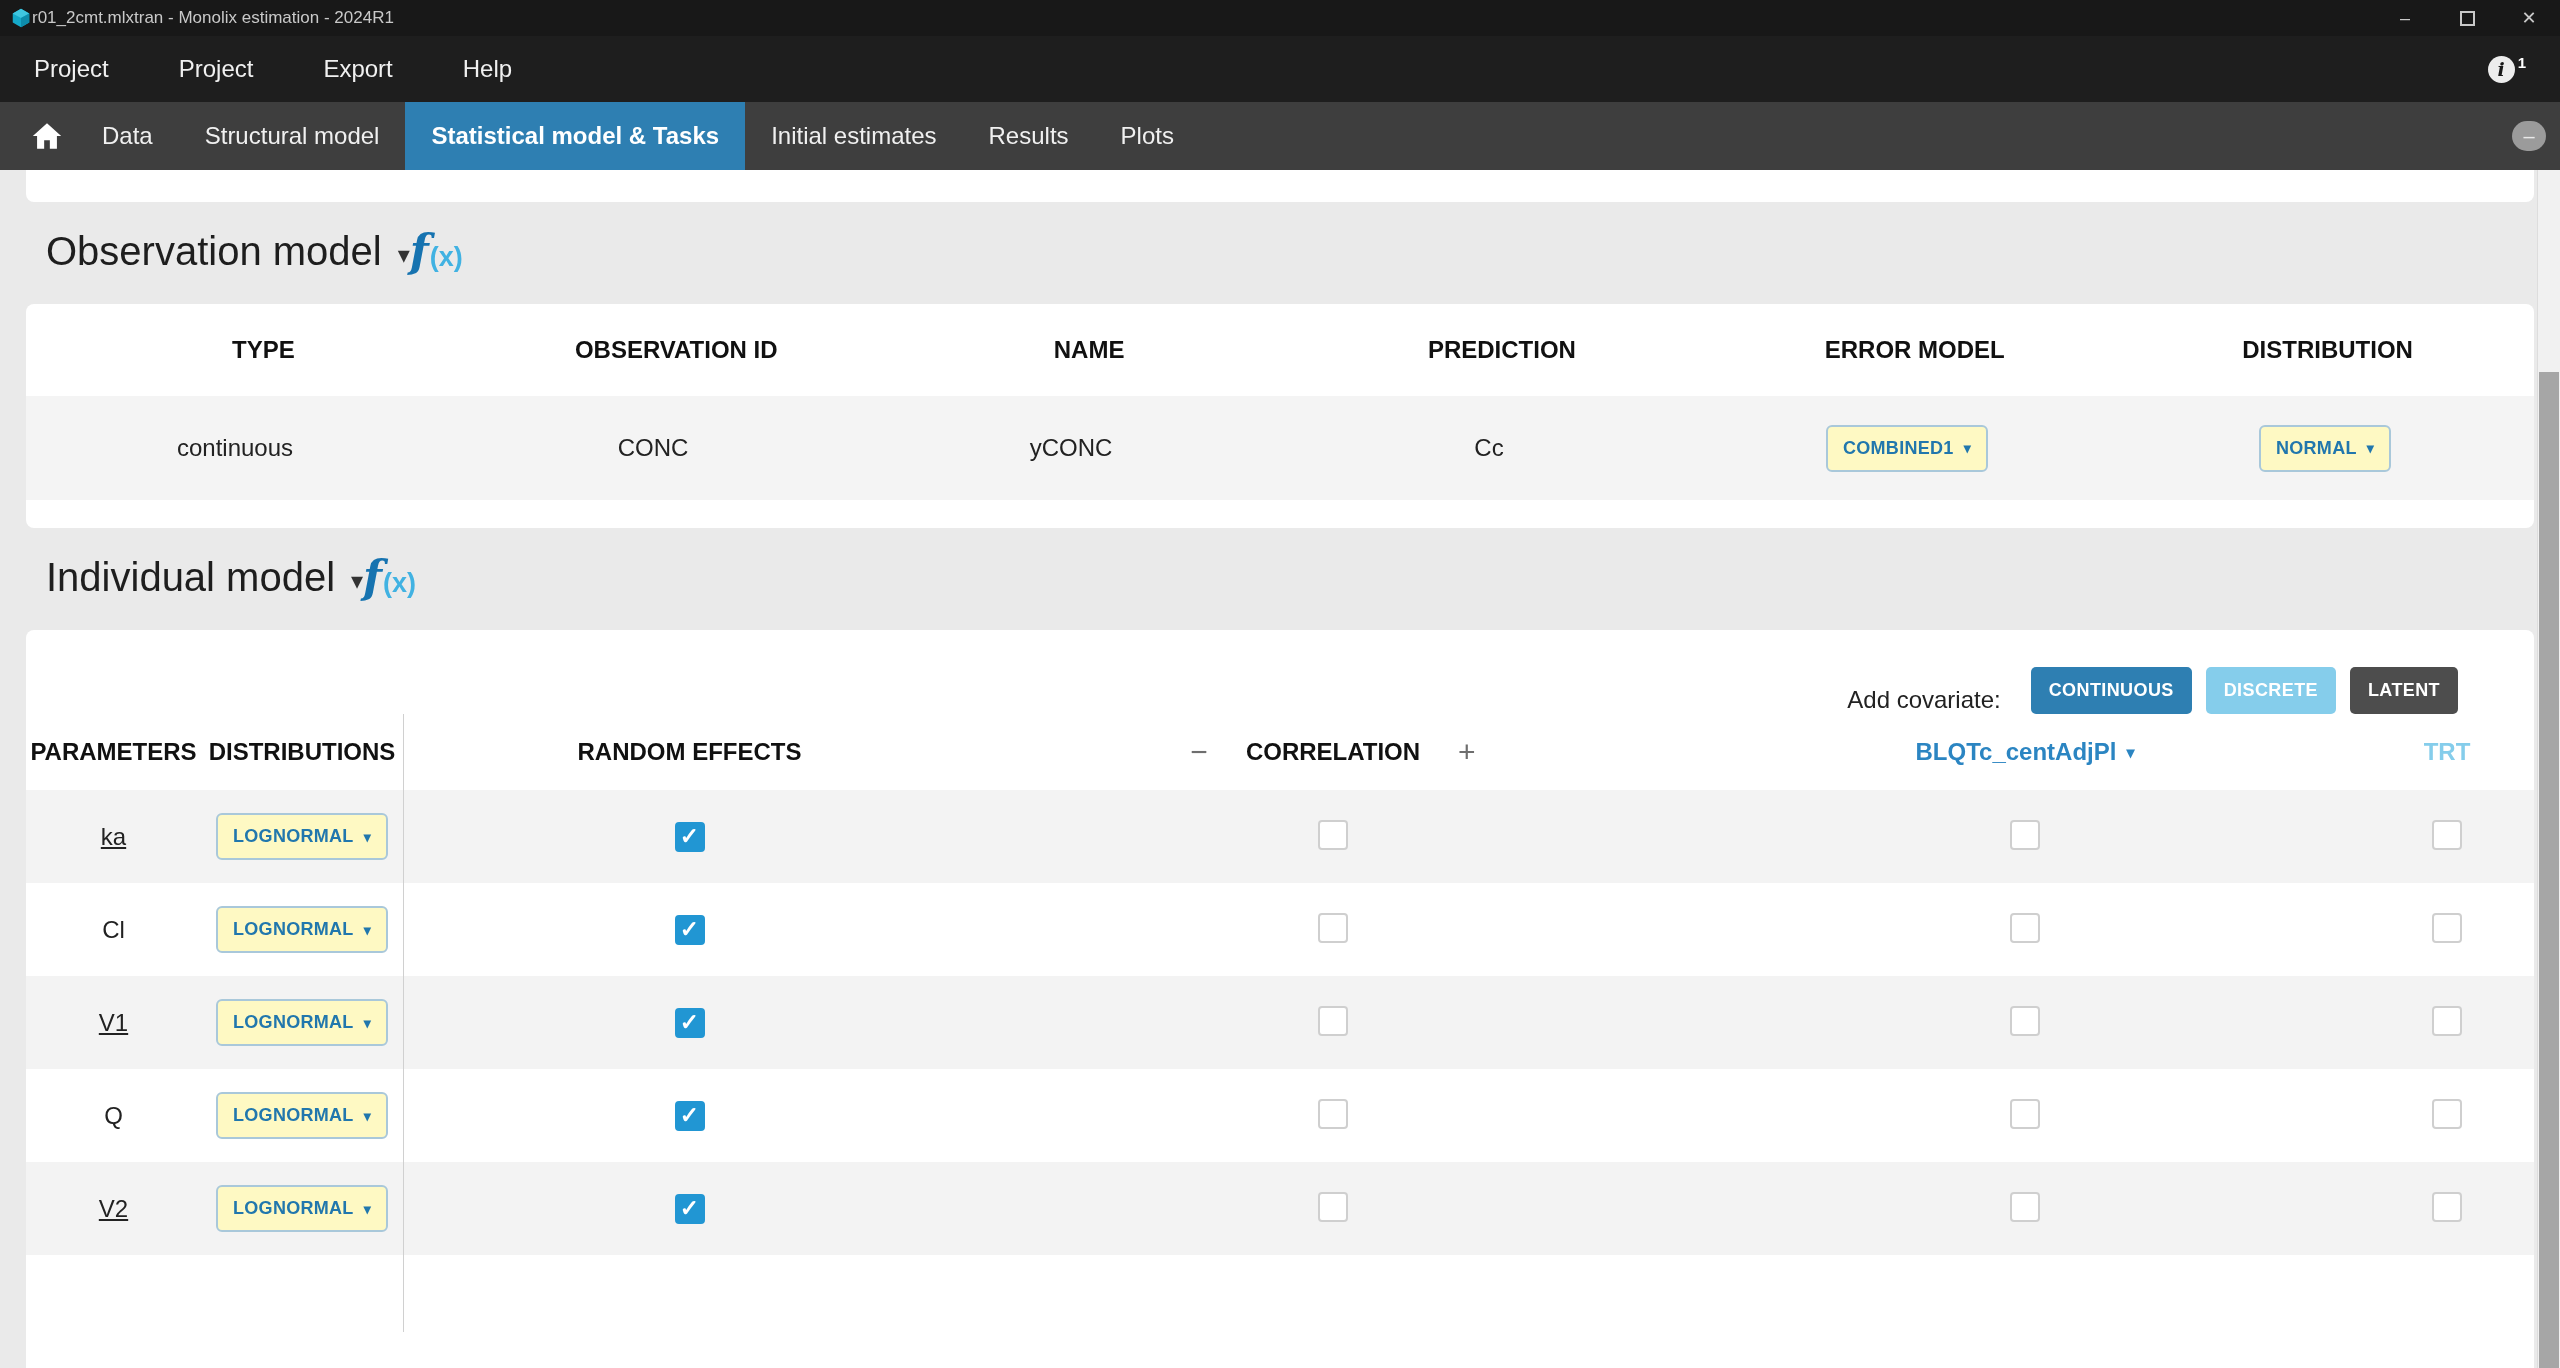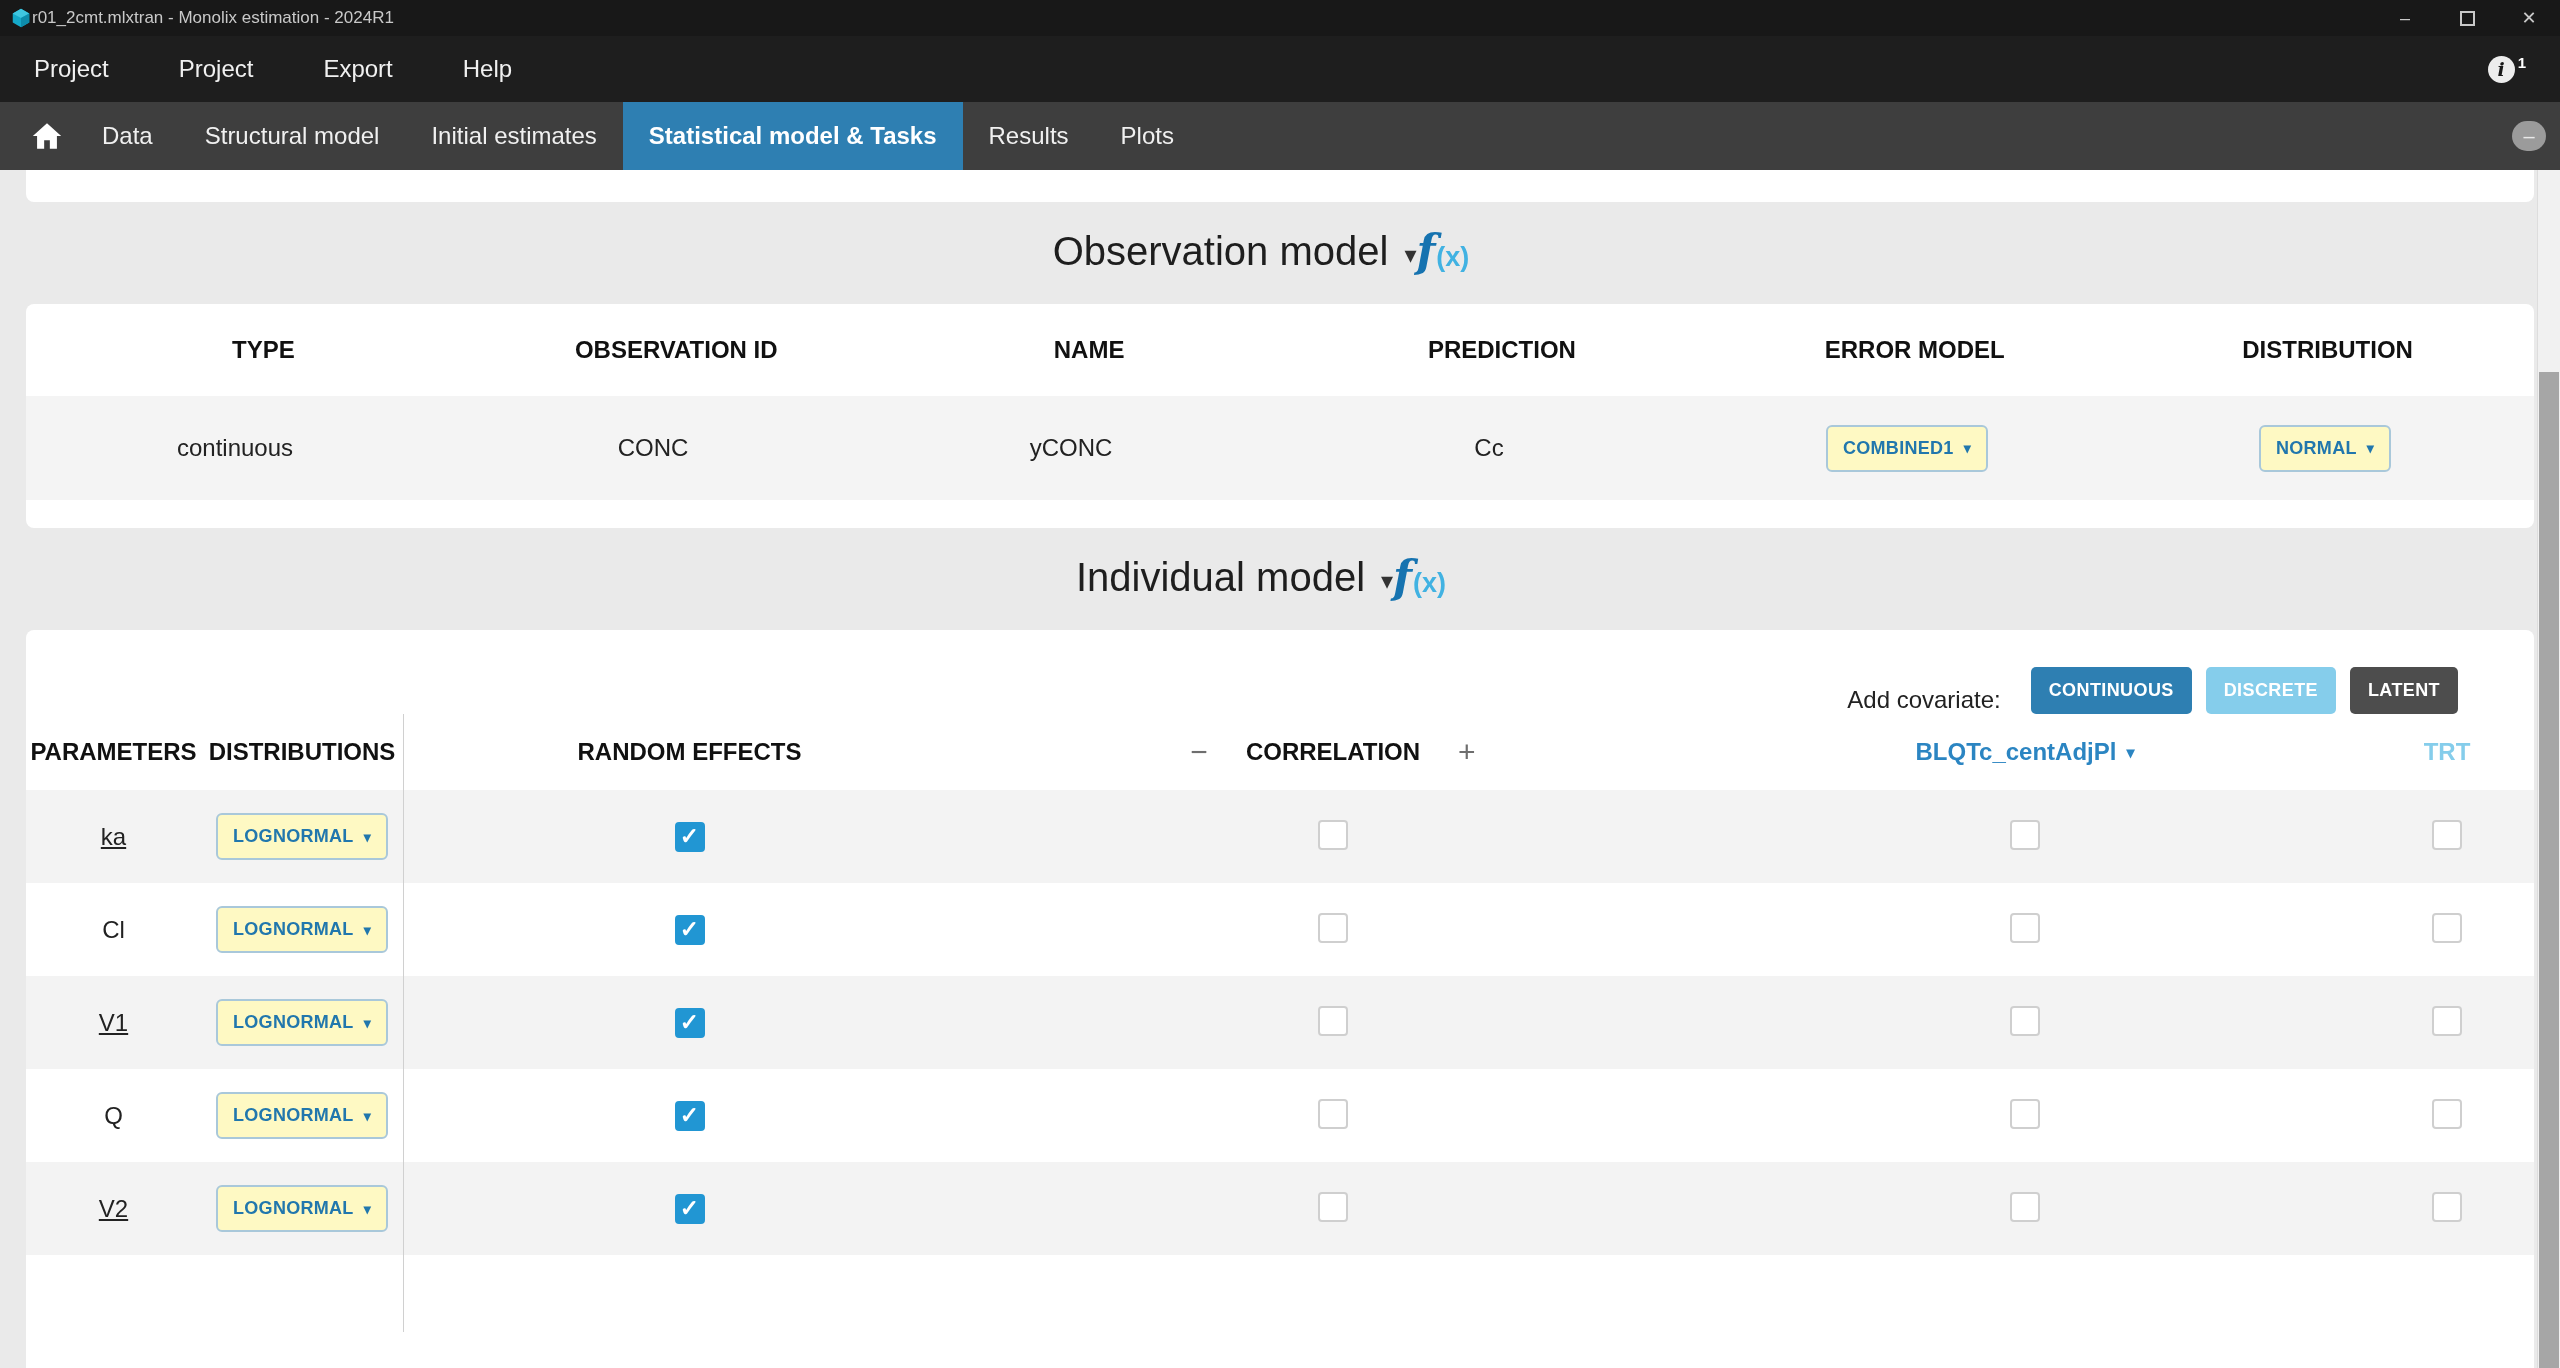--- a/index.html
+++ b/index.html
@@ -145,8 +145,8 @@
   </div>
   <div class="tab">Data</div>
   <div class="tab">Structural model</div>
+  <div class="tab active">Statistical model &amp; Tasks</div>
   <div class="tab">Initial estimates</div>
-  <div class="tab active">Statistical model &amp; Tasks</div>
   <div class="tab">Results</div>
   <div class="tab">Plots</div>
   <div class="panel-toggle">

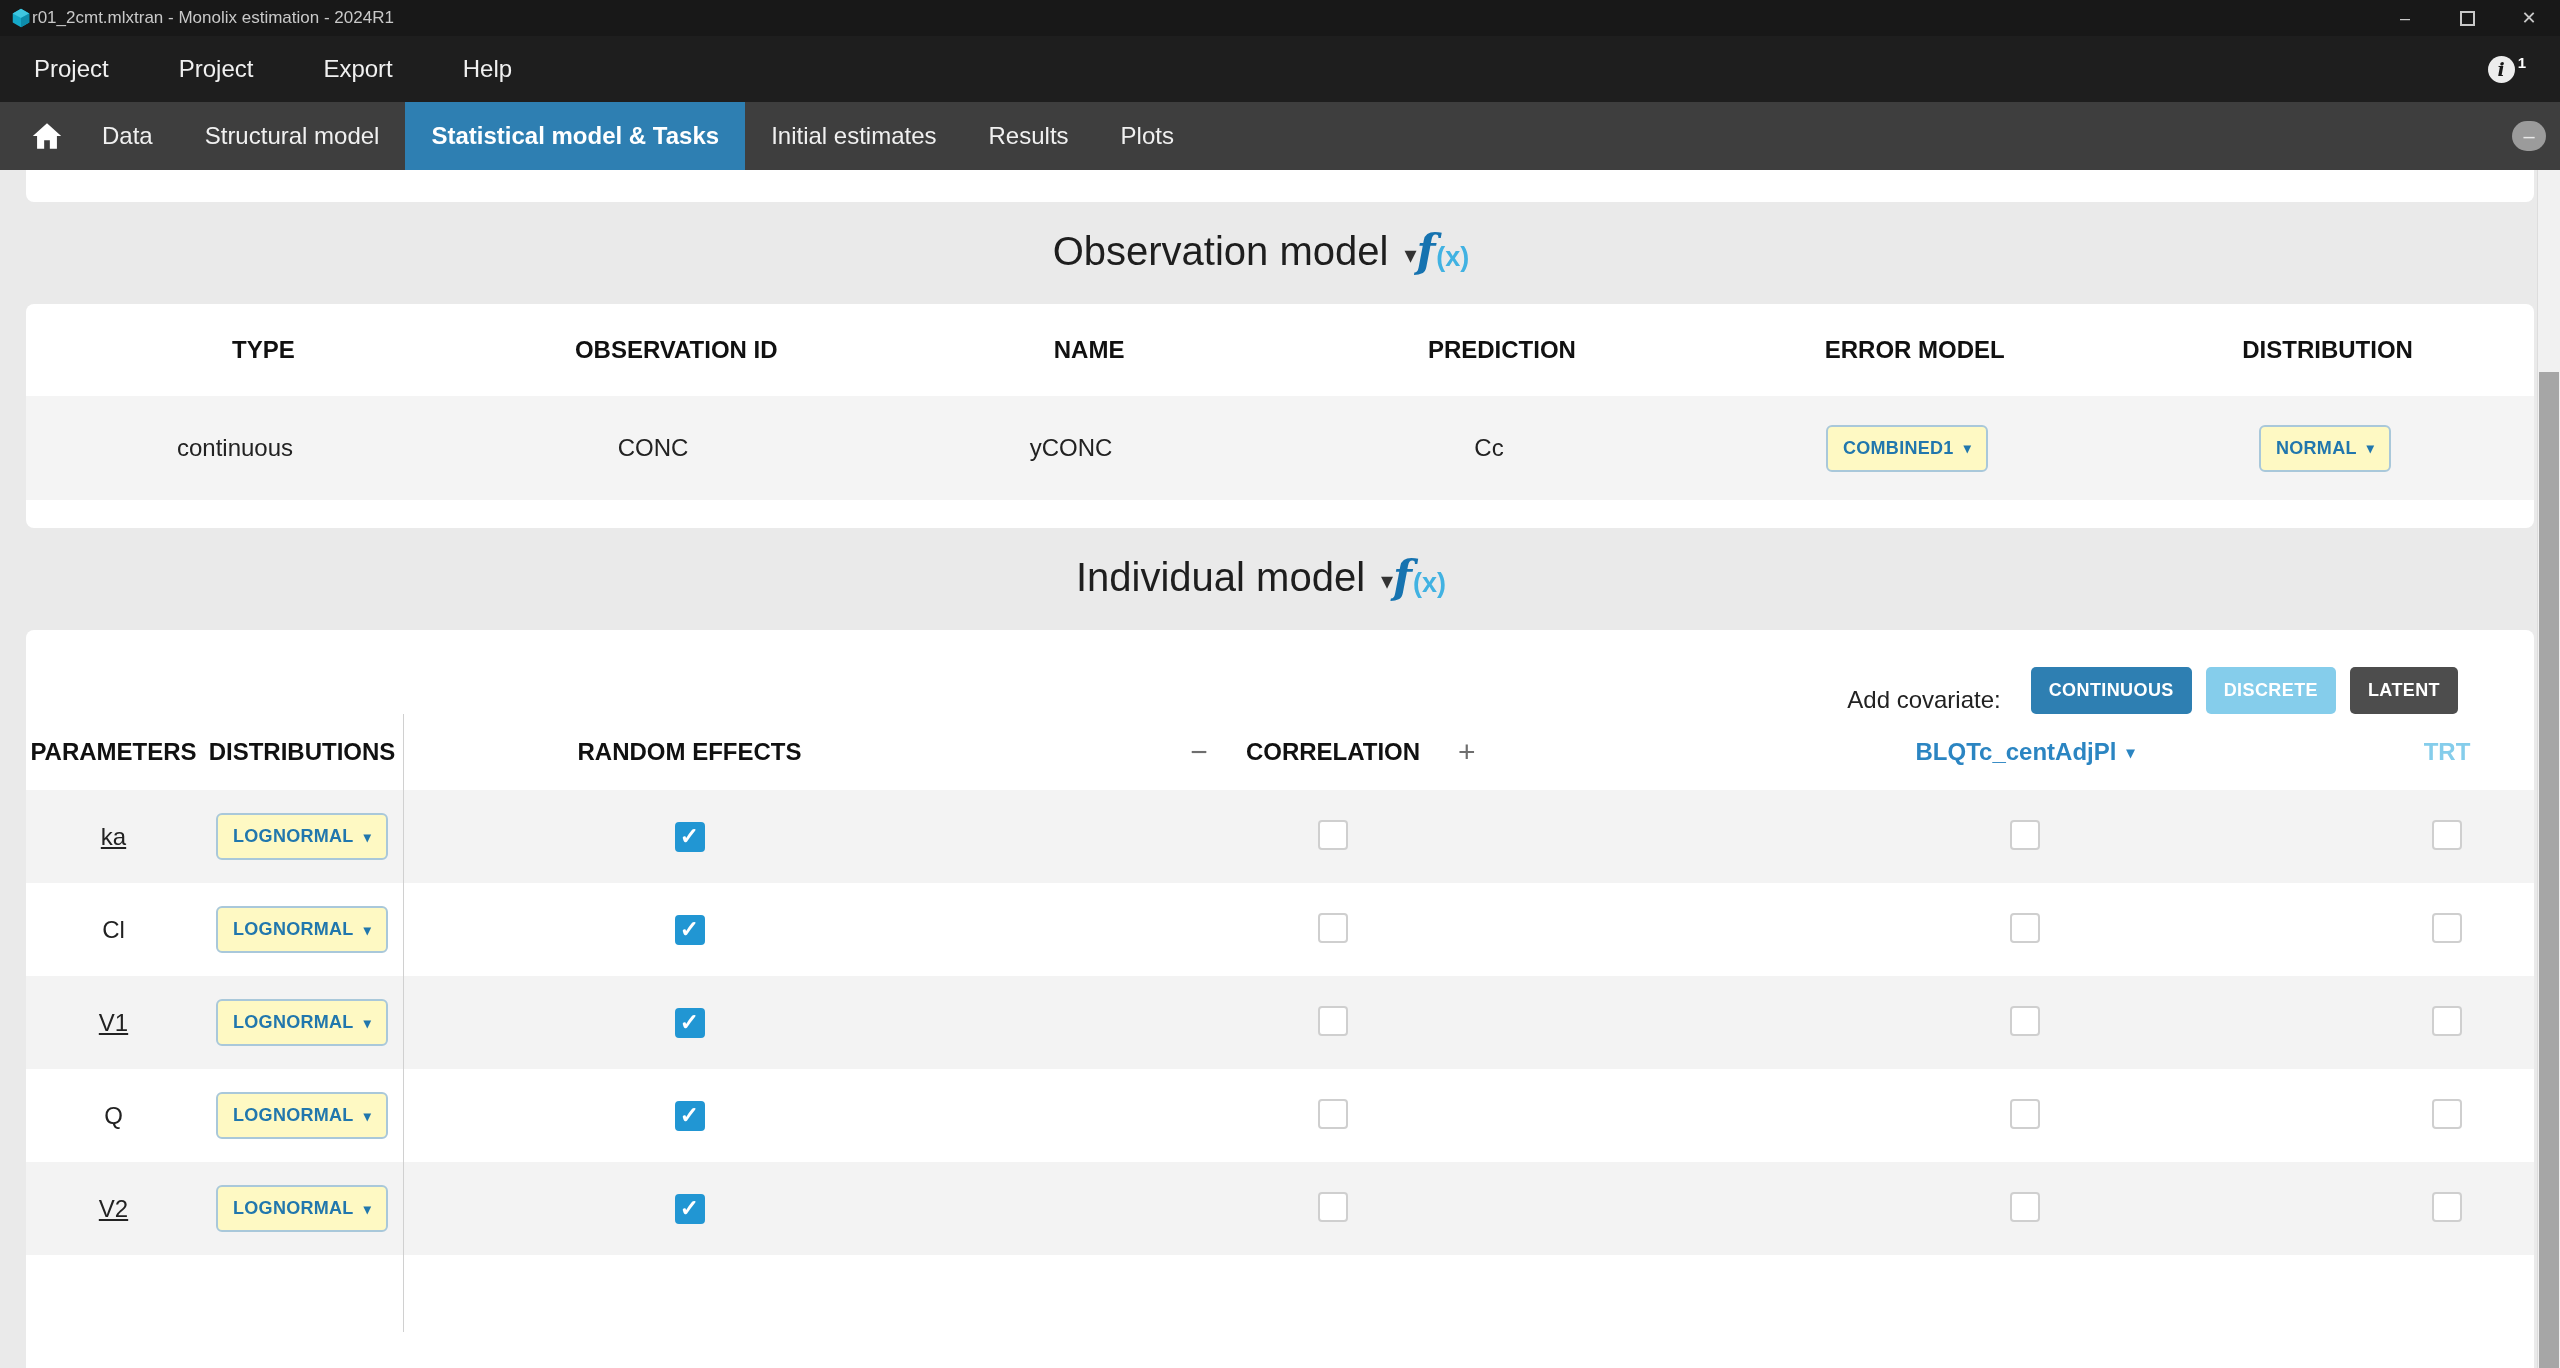--- a/index.html
+++ b/index.html
@@ -41,7 +41,7 @@
   
   .content { position:absolute; top:170px; left:0; right:0; bottom:0; background:#eaeaea; padding:0 26px; overflow:hidden; }
   .card-stub { height:32px; background:#ffffff; border-radius:0 0 8px 8px; }
-  .section-head { height:102px; display:flex; align-items:center; justify-content:center; padding:0 58px 4px 20px; }
+  .section-head { height:102px; display:flex; align-items:center; justify-content:flex-start; padding:0 58px 4px 20px; }
   .section-title-wrap { display:flex; align-items:center; gap:16px; cursor:pointer; }
   .section-title { font-size:40px; color:#1e1e1e; }
   .title-caret { font-size:24px; color:#333333; padding-top:8px; }

